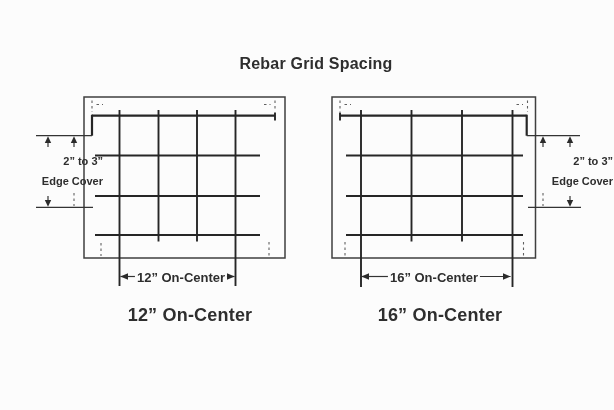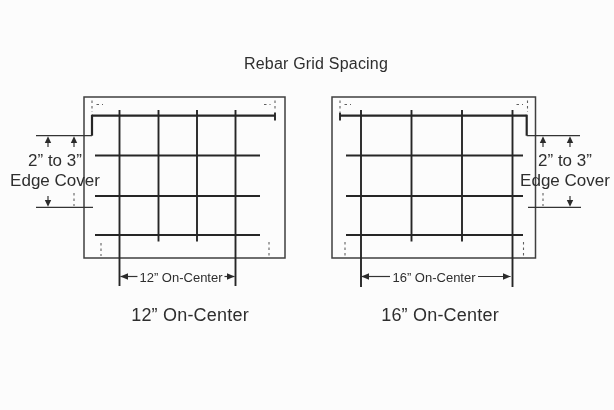--- a/index.html
+++ b/index.html
@@ -19,6 +19,7 @@
     position:relative;
     width:614px;height:302px;
     background:var(--bg);
+    font-weight:bold;
   }
   .stage svg{position:absolute;inset:0;}
   .label{

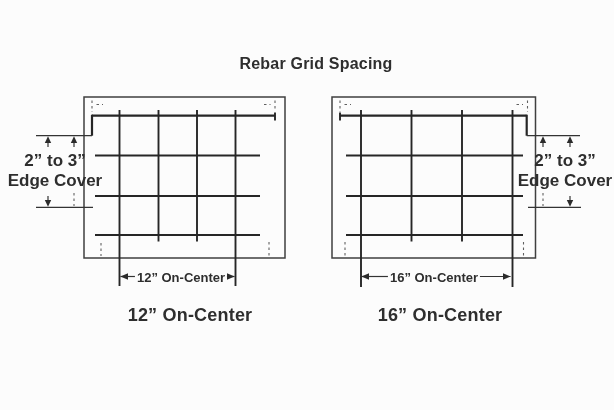--- a/index.html
+++ b/index.html
@@ -46,8 +46,8 @@
   .edge-cover{
     position:absolute;
     width:96px;
-    text-align:center;
-    font-size:17px;
+    text-align:right;
+    font-size:11px;
     line-height:20px;
   }
   

